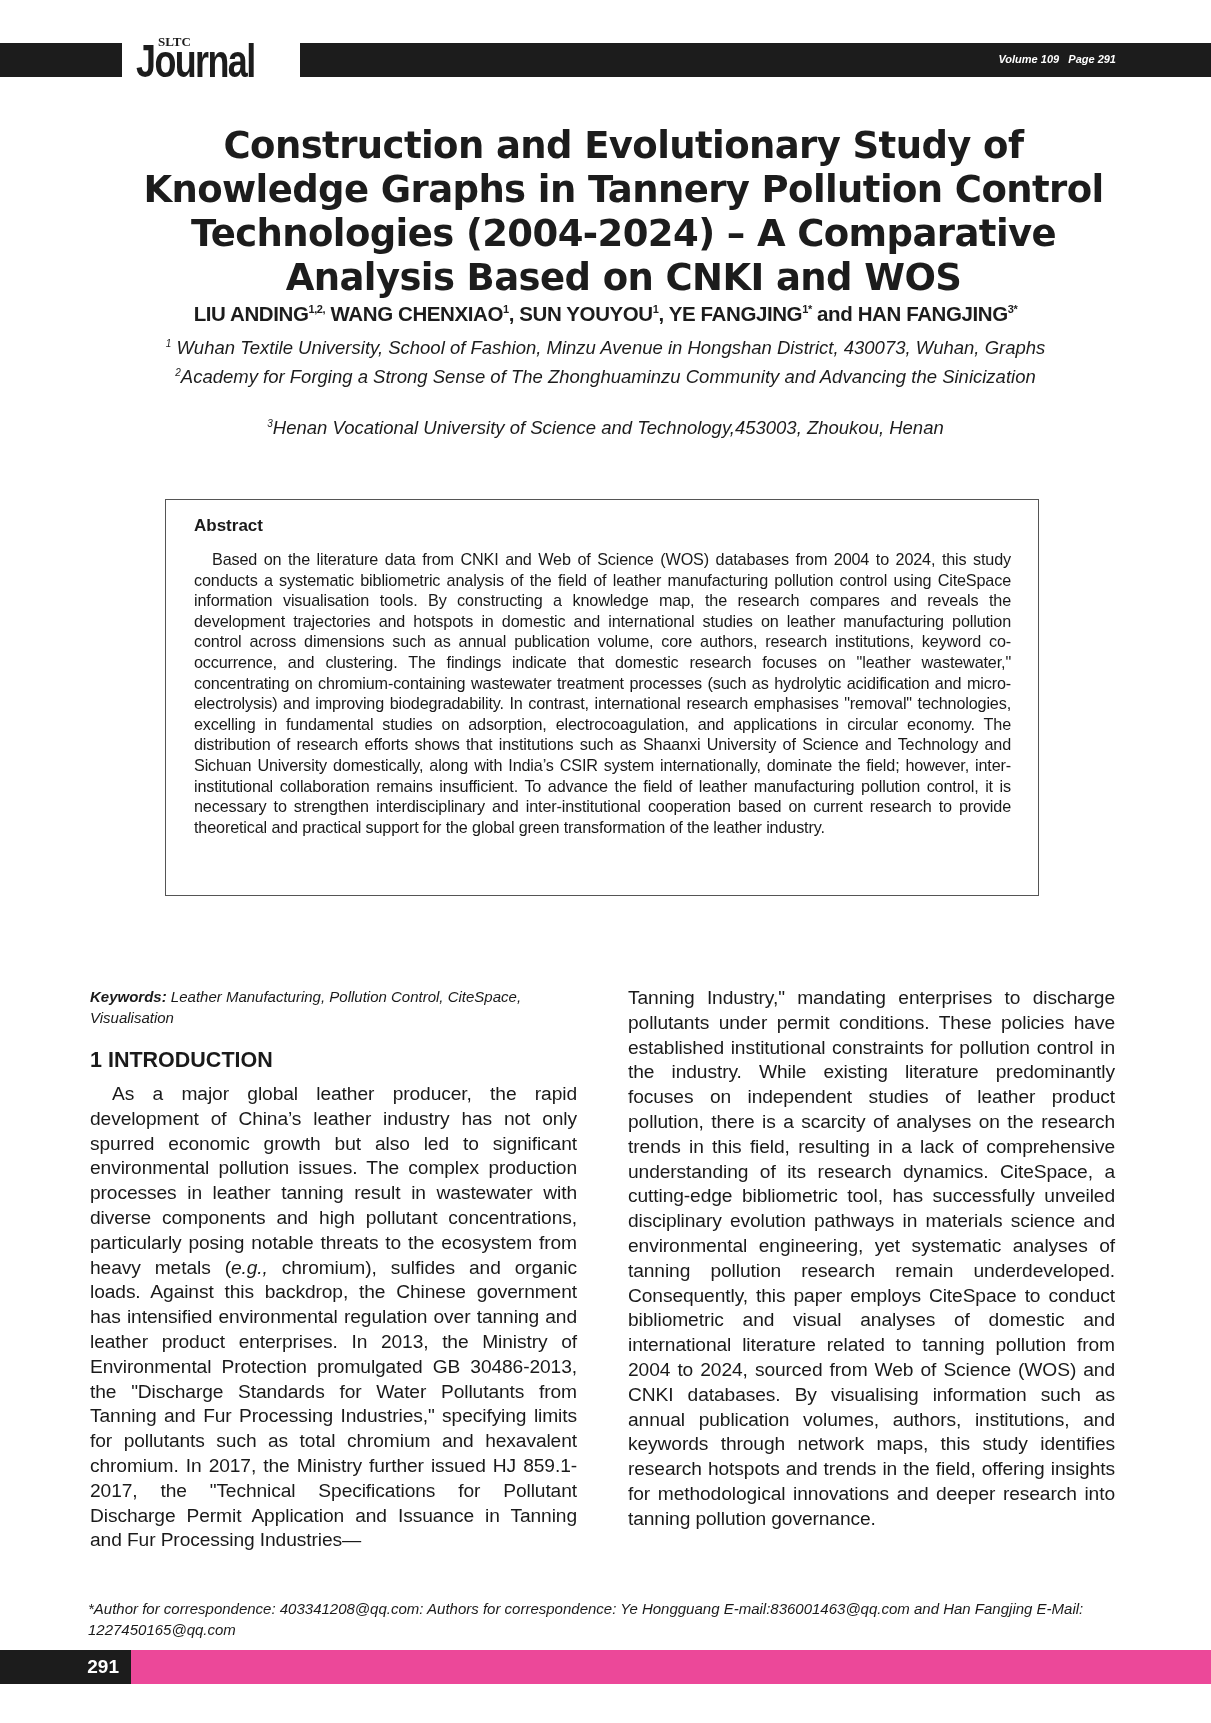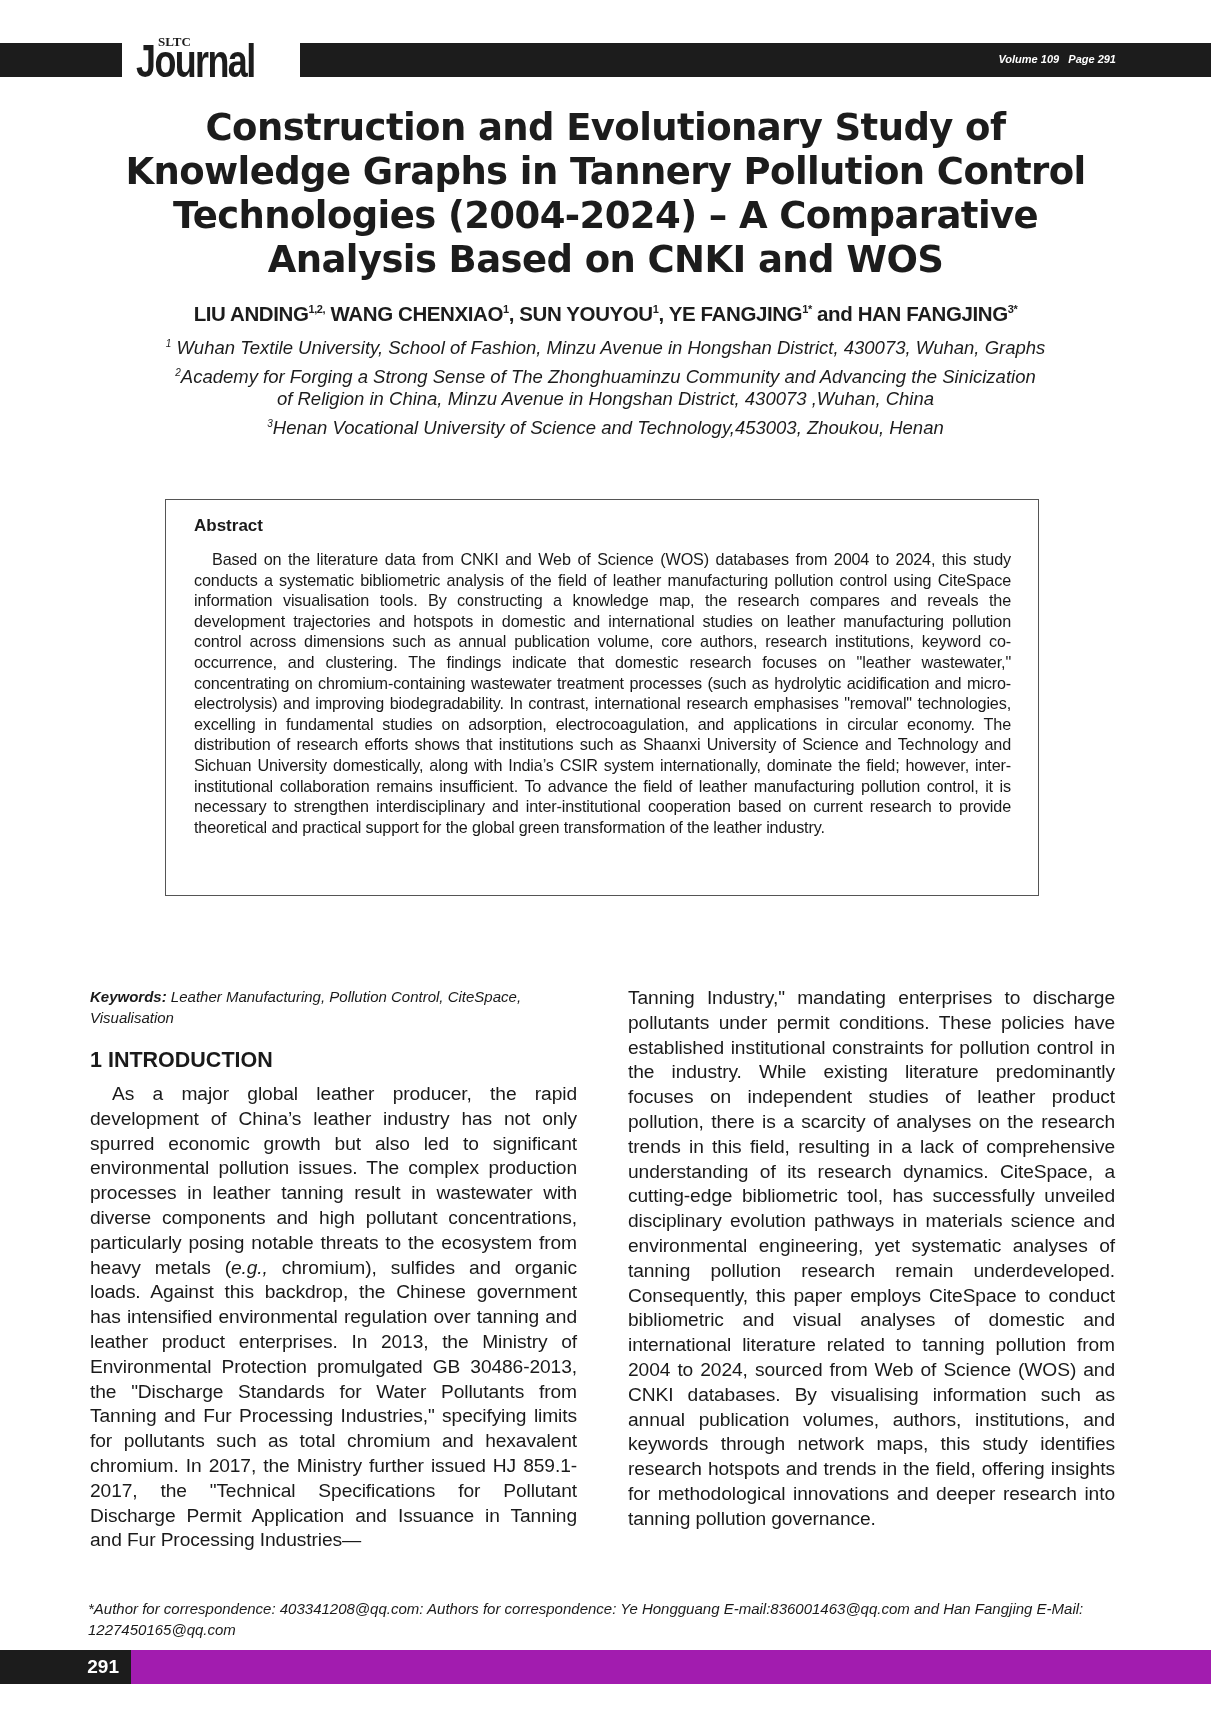--- a/index.html
+++ b/index.html
@@ -45,7 +45,7 @@
 </div>
 <div class="volume" style="white-space:pre;">Volume 109   Page 291</div>
 
-<h1 class="title" style="margin:0;">Construction and Evolutionary Study of Knowledge Graphs in Tannery Pollution Control Technologies (2004-2024) – A Comparative Analysis Based on CNKI and WOS</h1>
+<h1 class="title" style="margin:18px;">Construction and Evolutionary Study of Knowledge Graphs in Tannery Pollution Control Technologies (2004-2024) – A Comparative Analysis Based on CNKI and WOS</h1>
 
 <div class="authors">
   <span>LIU ANDING</span><sup>1,2,</sup>

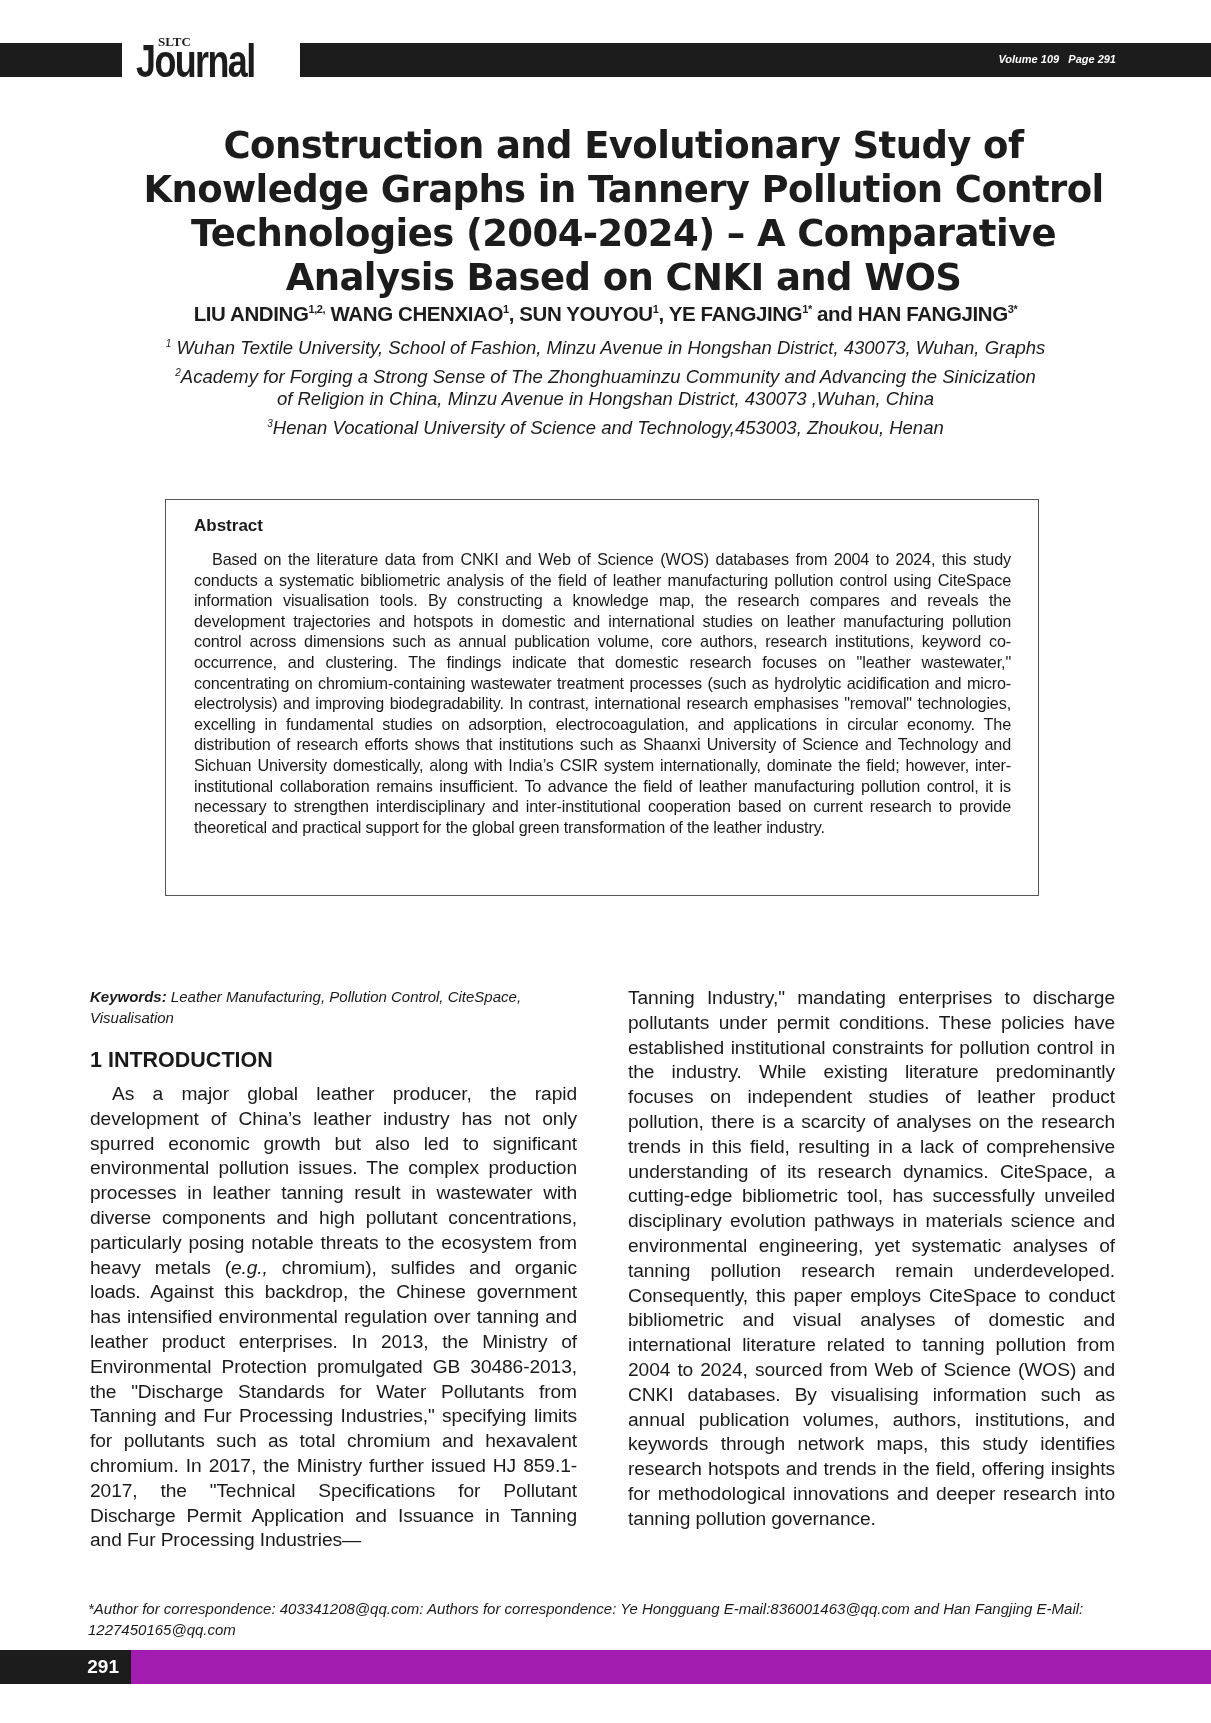--- a/index.html
+++ b/index.html
@@ -57,7 +57,6 @@
 </div>
 <div class="aff" style="top:362px;">
   <sup>2</sup><span>Academy for Forging a Strong Sense of The Zhonghuaminzu Community and Advancing the Sinicization</span><br>
-  <span>of Religion in China, Minzu Avenue in Hongshan District, 430073 ,Wuhan, China</span>
 </div>
 <div class="aff" style="top:413px;">
   <sup>3</sup><span>Henan Vocational University of Science and Technology,453003, Zhoukou, Henan</span>

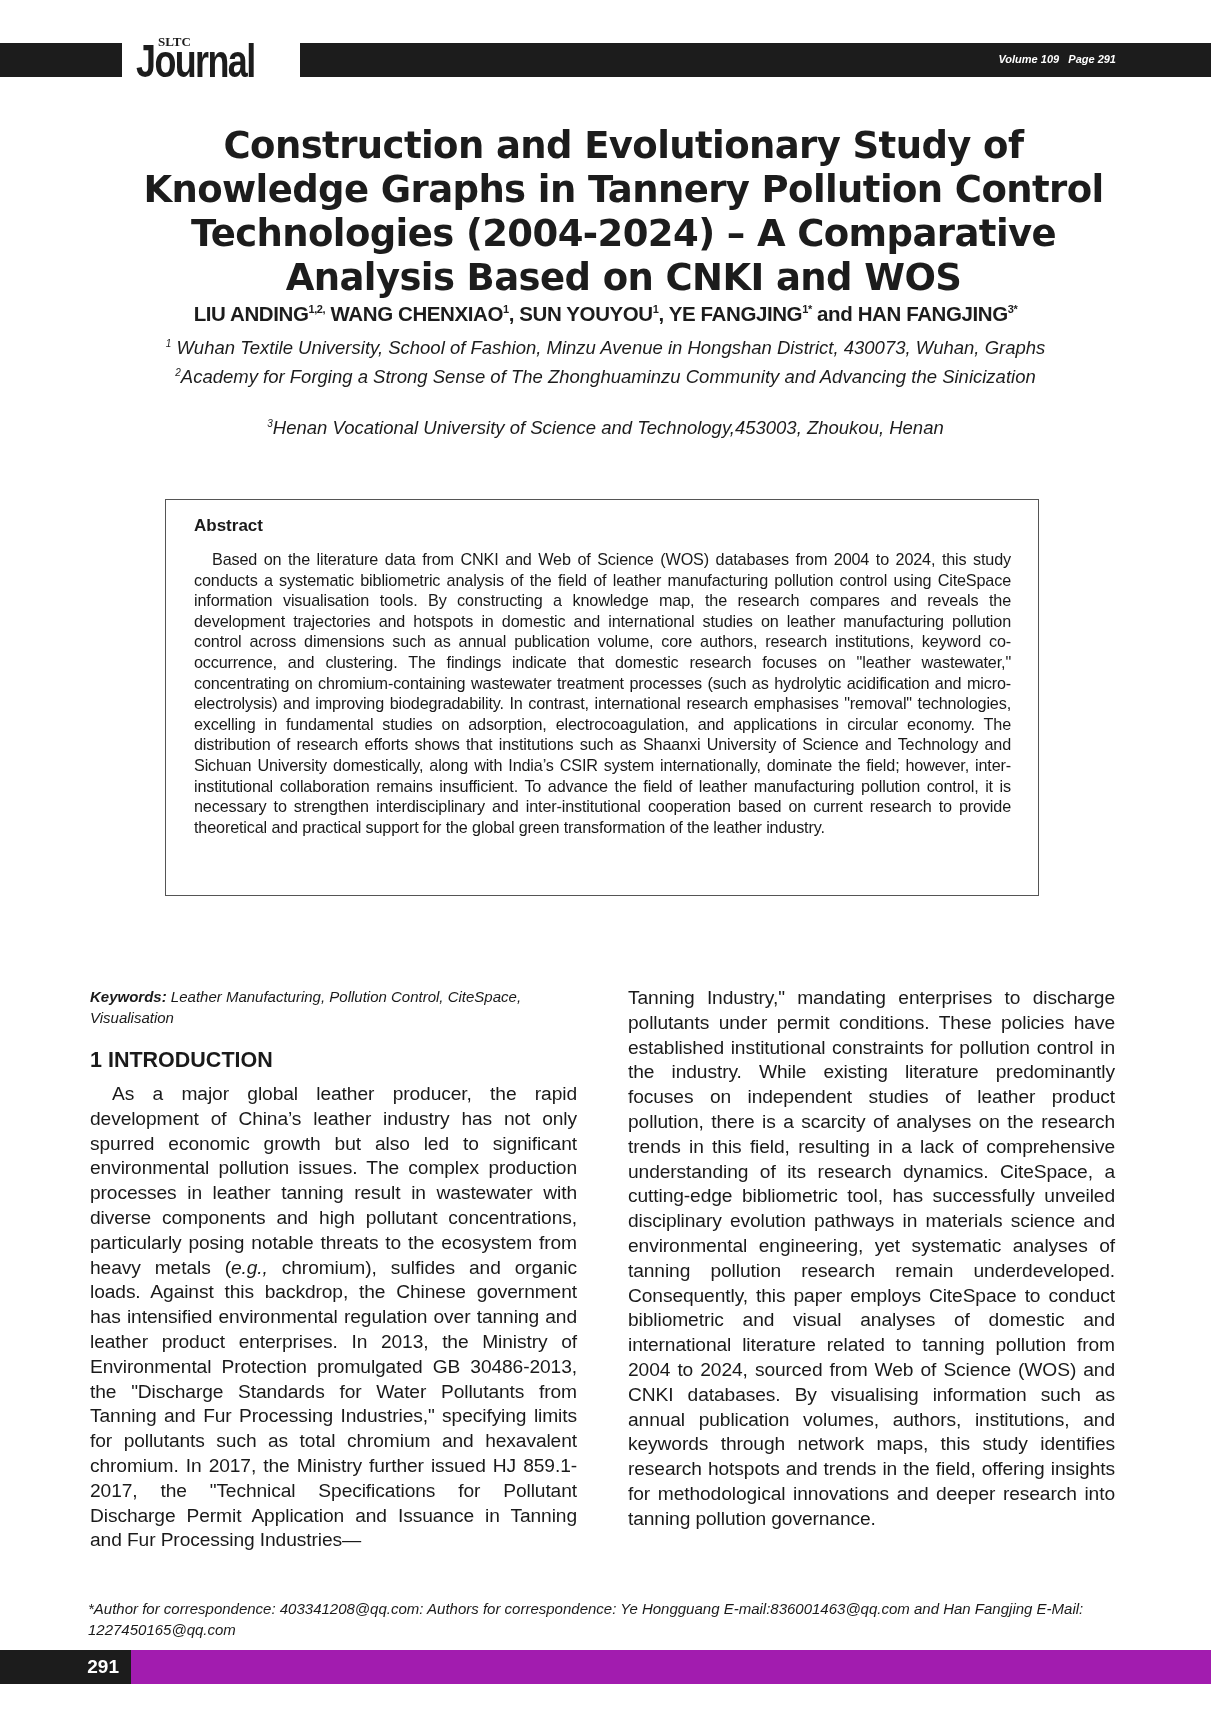--- a/index.html
+++ b/index.html
@@ -29,7 +29,7 @@
   .col-left { left: 90px; text-indent: 22px; }
   .col-right { left: 628px; top: 986px; width: 487px; }
   .footnote { position: absolute; left: 88px; top: 1598px; width: 1050px; font-style: italic; font-size: 15px; line-height: 21px; }
-  .footer-bar { position: absolute; left: 0; top: 1650px; width: 1211px; height: 34px; background: #a21caf; }
+  .footer-bar { position: absolute; left: 0; top: 1650px; width: 1211px; height: 34px; background: #ec4899; }
   .page-num { position: absolute; left: 0; top: 0; width: 131px; height: 34px; background: #1c1c1c; color: #fff; font-weight: bold; font-size: 19px; line-height: 34px; text-align: right; padding-right: 12px; box-sizing: border-box; }
 </style>
 </head>

